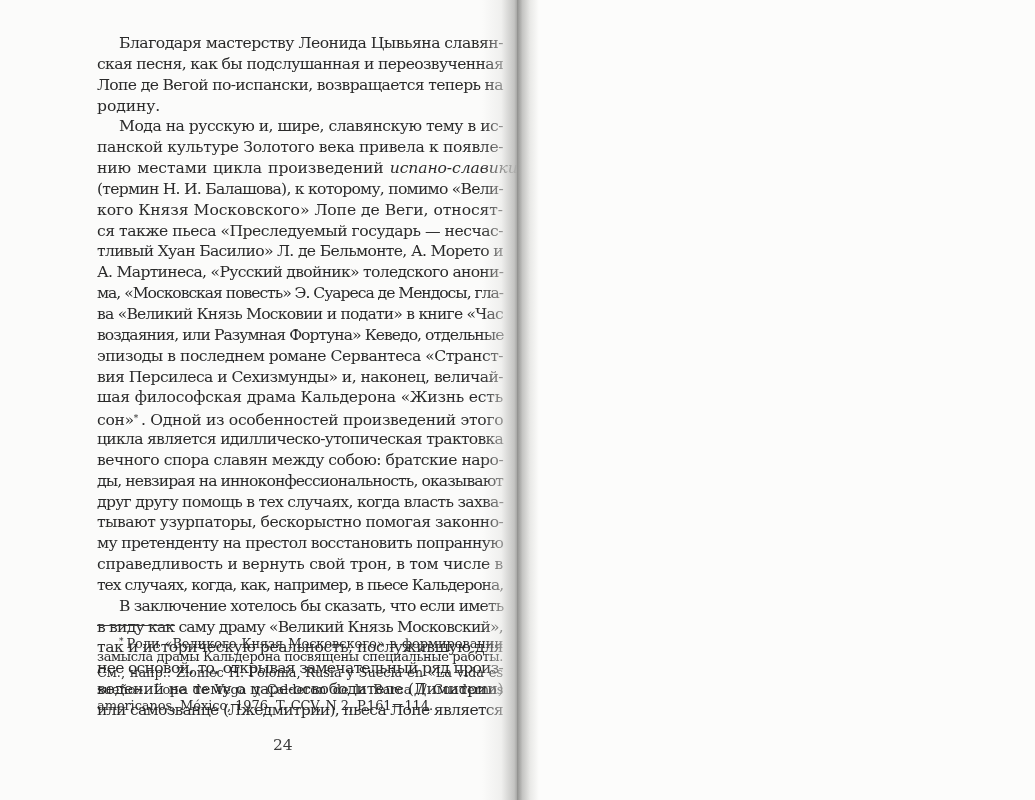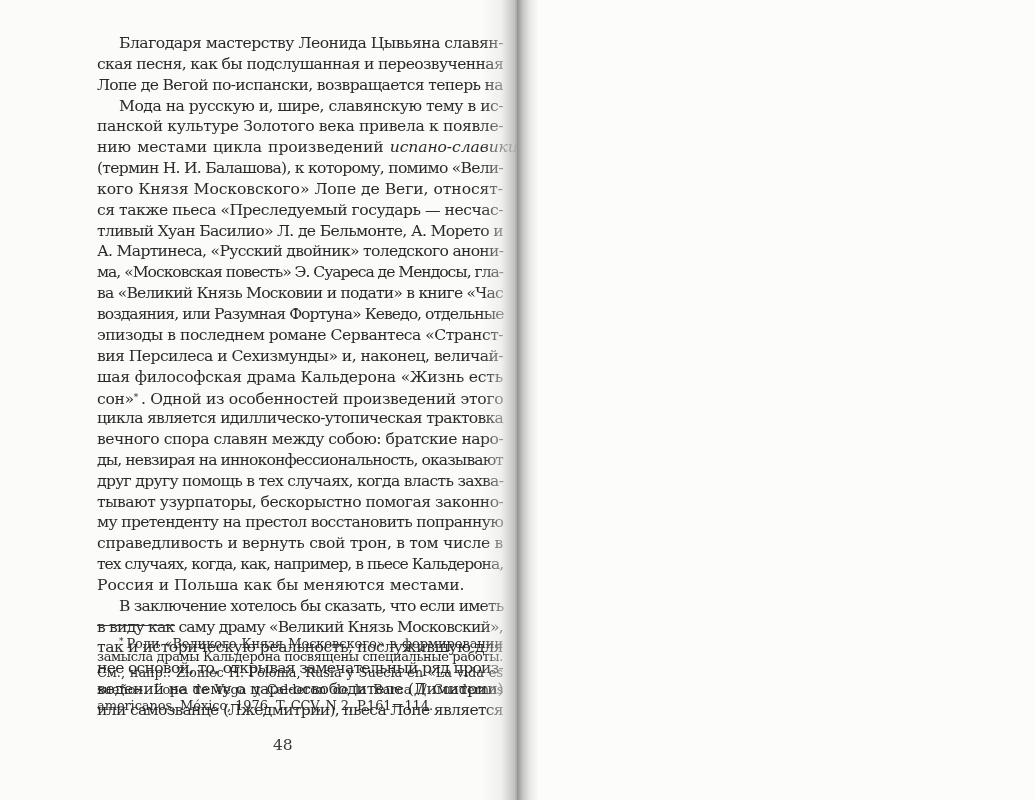--- a/index.html
+++ b/index.html
@@ -61,6 +61,7 @@
         <span class="line indent" style="display: block; letter-spacing: -0.509091px;">Благодаря мастерству Леонида Цывьяна славян-</span>
         <span class="line" style="display: block; letter-spacing: -0.641667px;">ская песня, как бы подслушанная и переозвученная</span>
         <span class="line" style="display: block; letter-spacing: -0.65102px;">Лопе де Вегой по-испански, возвращается теперь на</span>
+        <span class="line last">родину.</span>
         <span class="line indent" style="display: block; letter-spacing: -0.513043px;">Мода на русскую и, шире, славянскую тему в ис-</span>
         <span class="line" style="display: block; letter-spacing: -0.370833px;">панской культуре Золотого века привела к появле-</span>
         <span class="line" style="display: block; word-spacing: 1.25px;"><span>нию местами цикла произведений </span><em>испано-славики</em></span>

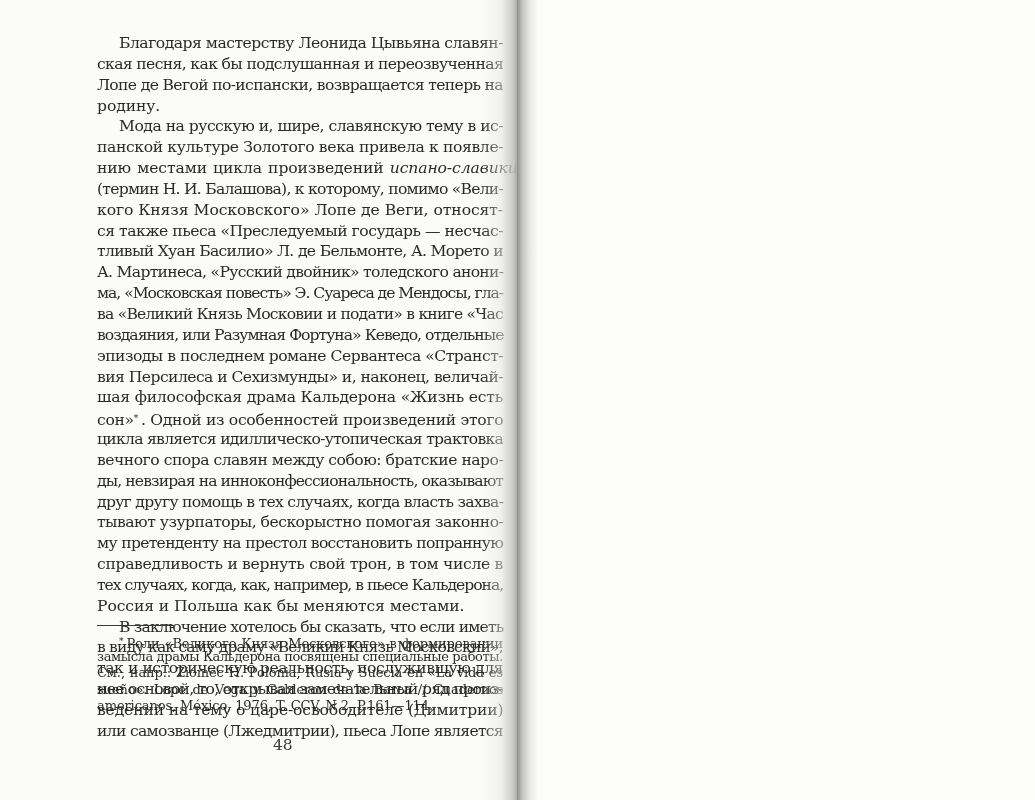--- a/index.html
+++ b/index.html
@@ -85,7 +85,6 @@
         <span class="line" style="display: block; letter-spacing: -0.704167px;">му претенденту на престол восстановить попранную</span>
         <span class="line" style="display: block; letter-spacing: -0.32449px;">справедливость и вернуть свой трон, в том числе в</span>
         <span class="line" style="display: block; letter-spacing: -1.02593px;">тех случаях, когда, как, например, в пьесе Кальдерона,</span>
-        <span class="line last">Россия и Польша как бы меняются местами.</span>
         <span class="line indent" style="display: block; letter-spacing: -0.829167px;">В заключение хотелось бы сказать, что если иметь</span>
         <span class="line" style="display: block; letter-spacing: -0.814286px;">в виду как саму драму «Великий Князь Московский»,</span>
         <span class="line" style="display: block; letter-spacing: -0.447826px;">так и историческую реальность, послужившую для</span>

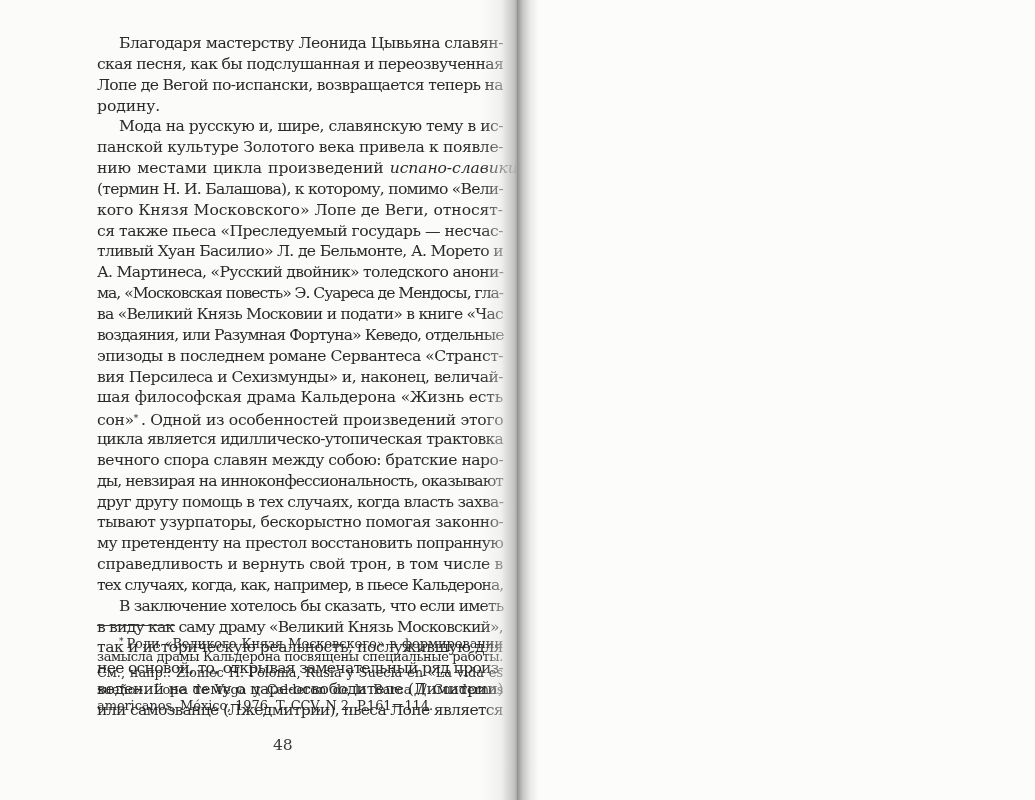--- a/index.html
+++ b/index.html
@@ -100,7 +100,7 @@
         <span class="fn-line" style="display: block; word-spacing: 2.5px;"><span>sueño». Lope de Vega y Calderon de la Barca // Cuadernos</span></span>
         <span class="fn-line last"><span>americanos, México, 1976, T. CCV, N 2, P.161—114.</span></span>
       </div>
-    <div class="page-number pn-left">48</div>
+    <div class="page-number pn-left">24</div>
   </div>
   <div class="page page-right">
     

